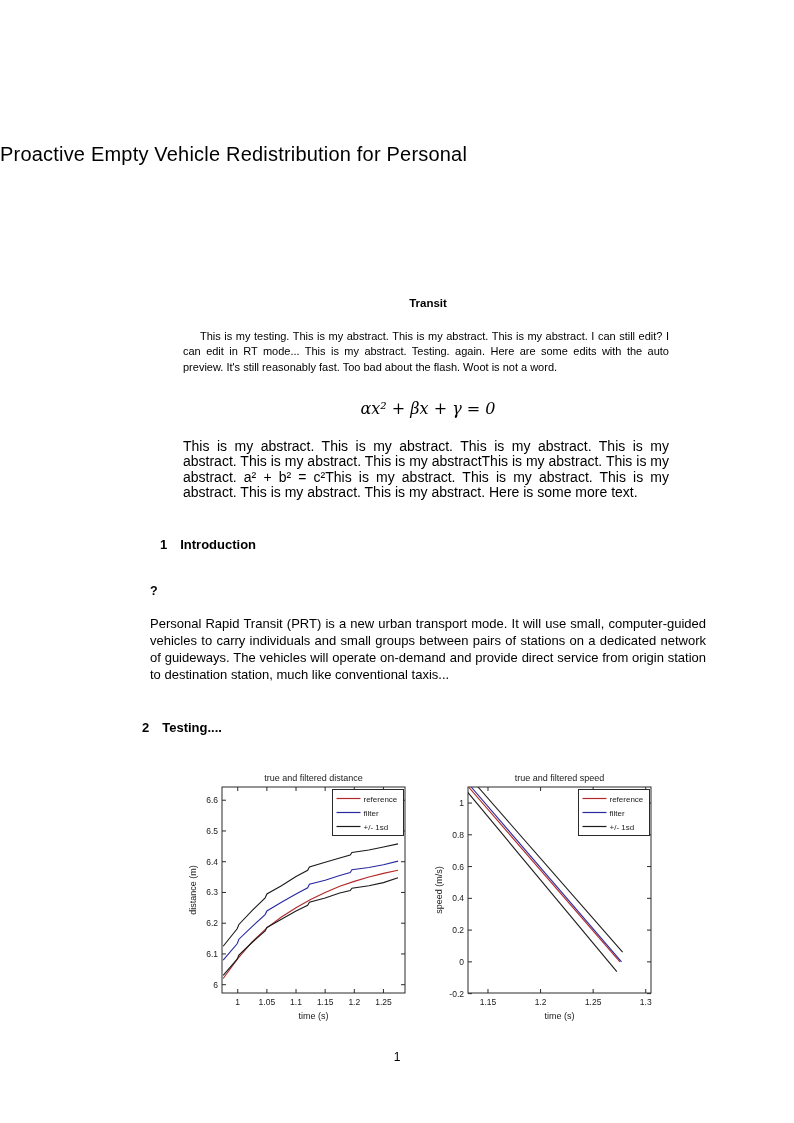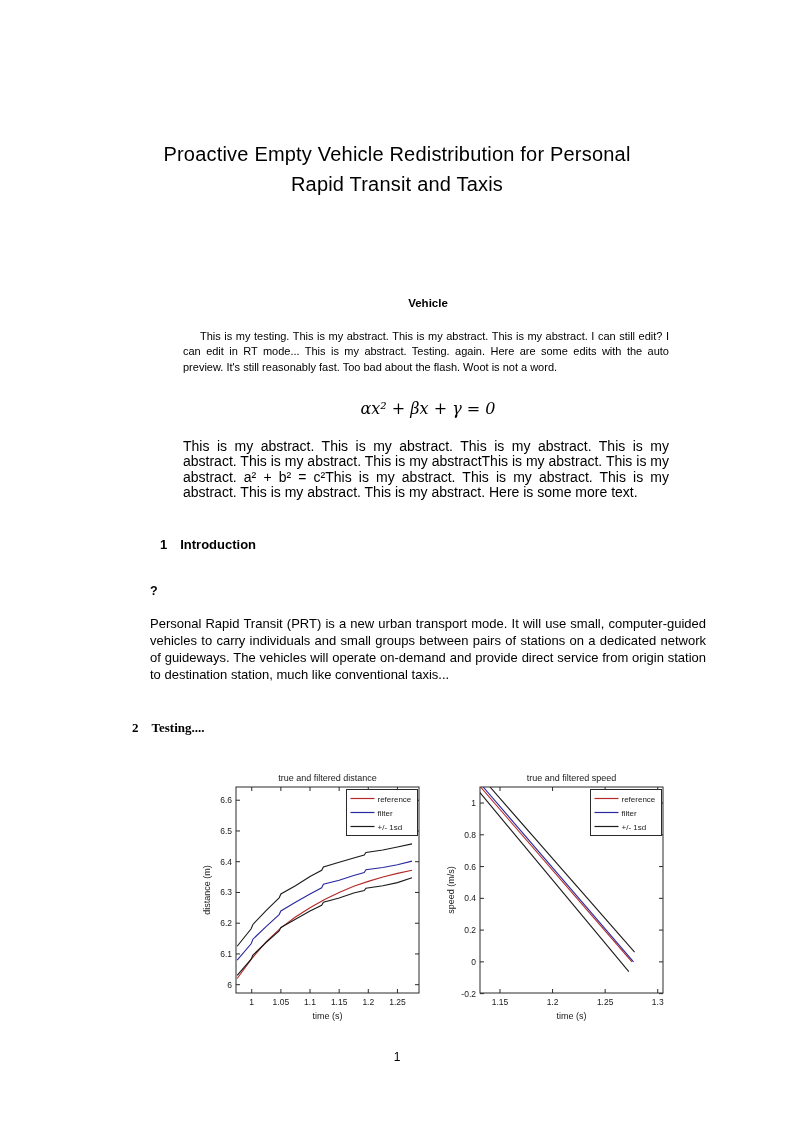--- a/index.html
+++ b/index.html
@@ -8,7 +8,7 @@
     font-family:"Liberation Sans",sans-serif;color:#000;
   }
   .abs{position:absolute;}
-  #paper-title{top:139px;left:0;width:794px;text-align:center;font-size:20px;line-height:30px;font-weight:normal;letter-spacing:0.2px;}
+  #paper-title{top:139px;left:0;width:794px;font-size:20px;line-height:30px;font-weight:normal;letter-spacing:0.2px;}
   #abstract-heading{top:297px;left:150px;width:556px;text-align:center;font-size:11.5px;font-weight:bold;}
   #abstract-p1{top:329px;left:183px;width:486px;font-size:11px;line-height:15.4px;text-align:justify;text-indent:17px;}
   #equation-block{top:399px;left:150px;width:556px;text-align:center;font-family:"DejaVu Serif",serif;font-style:italic;font-size:16px;}

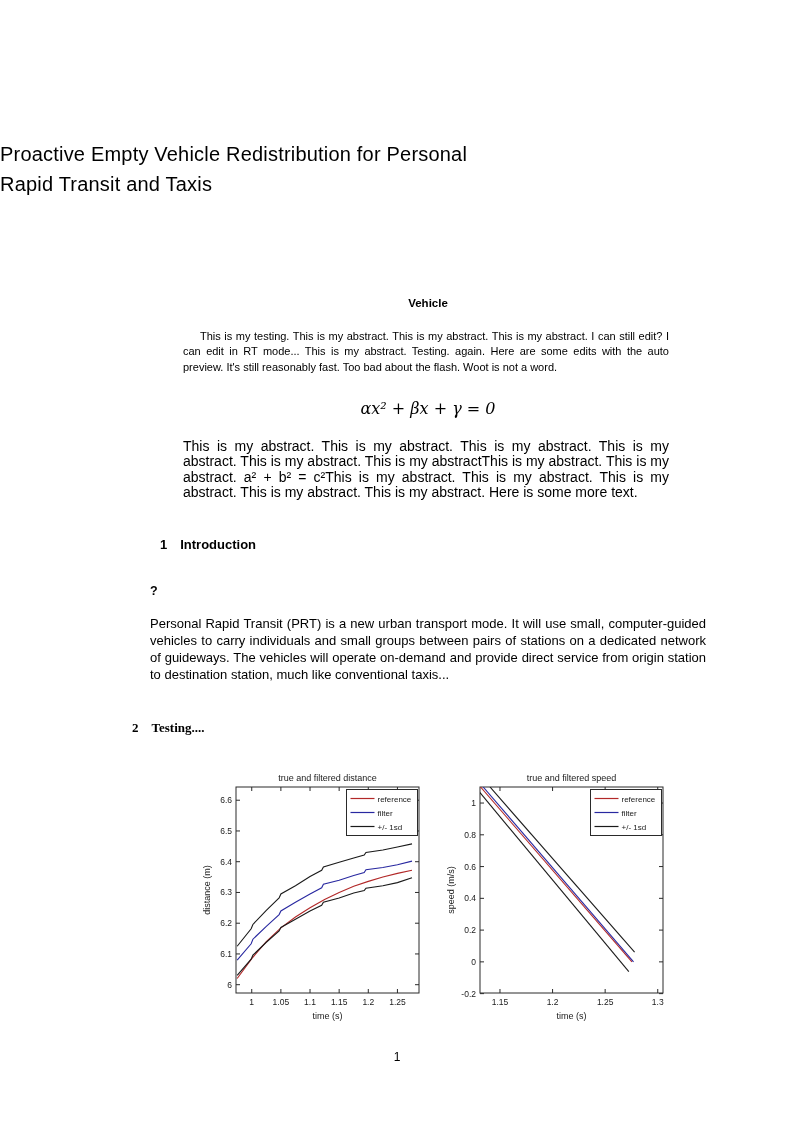--- a/index.html
+++ b/index.html
@@ -40,7 +40,6 @@
 
 <div class="abs" id="paper-title">
   <div>Proactive Empty Vehicle Redistribution for Personal</div>
-  <div>Rapid Transit and Taxis</div>
 </div>
 
 <div class="abs" id="abstract-heading">Vehicle</div>

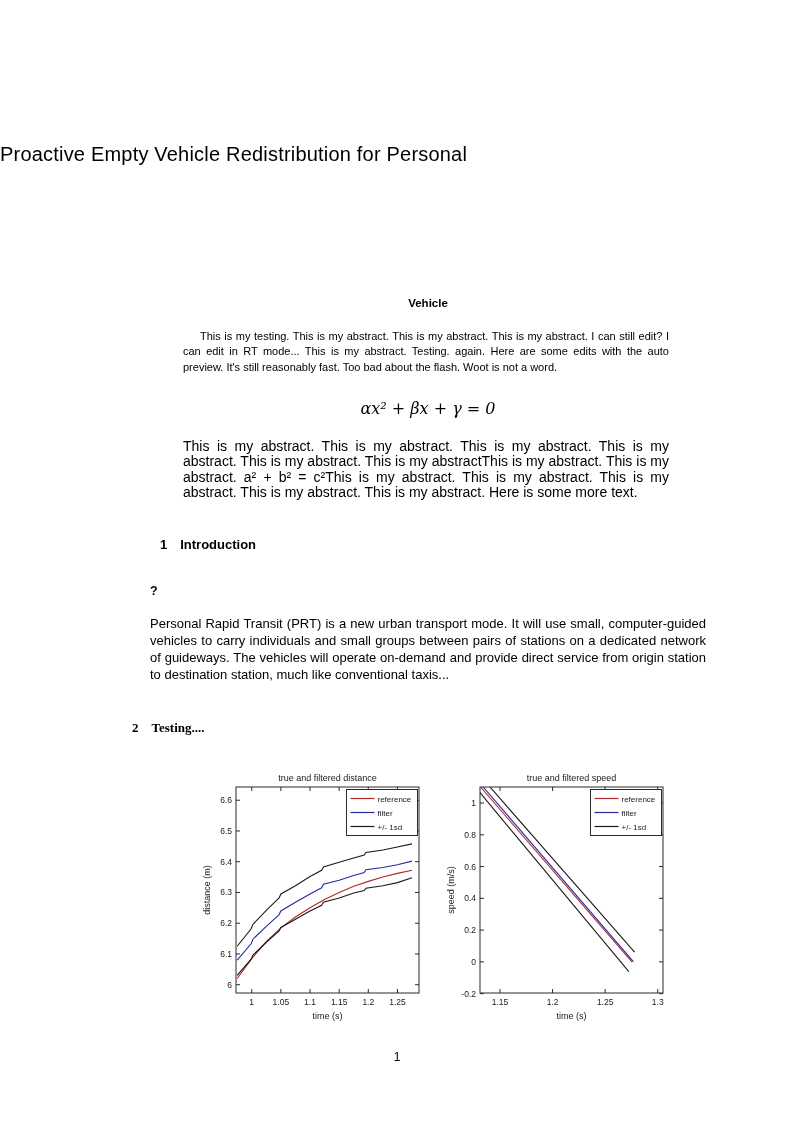--- a/index.html
+++ b/index.html
@@ -42,7 +42,7 @@
   <div>Proactive Empty Vehicle Redistribution for Personal</div>
 </div>
 
-<div class="abs" id="abstract-heading">Vehicle</div>
+<div class="abs" id="abstract-heading">Transit</div>
 
 <div class="abs" id="abstract-p1">This is my testing. This is my abstract. This is my abstract. This is my abstract. I can still edit? I can edit in RT mode... This is my abstract. Testing. again. Here are some edits with the auto preview. It's still reasonably fast. Too bad about the flash. Woot is not a word.</div>
 

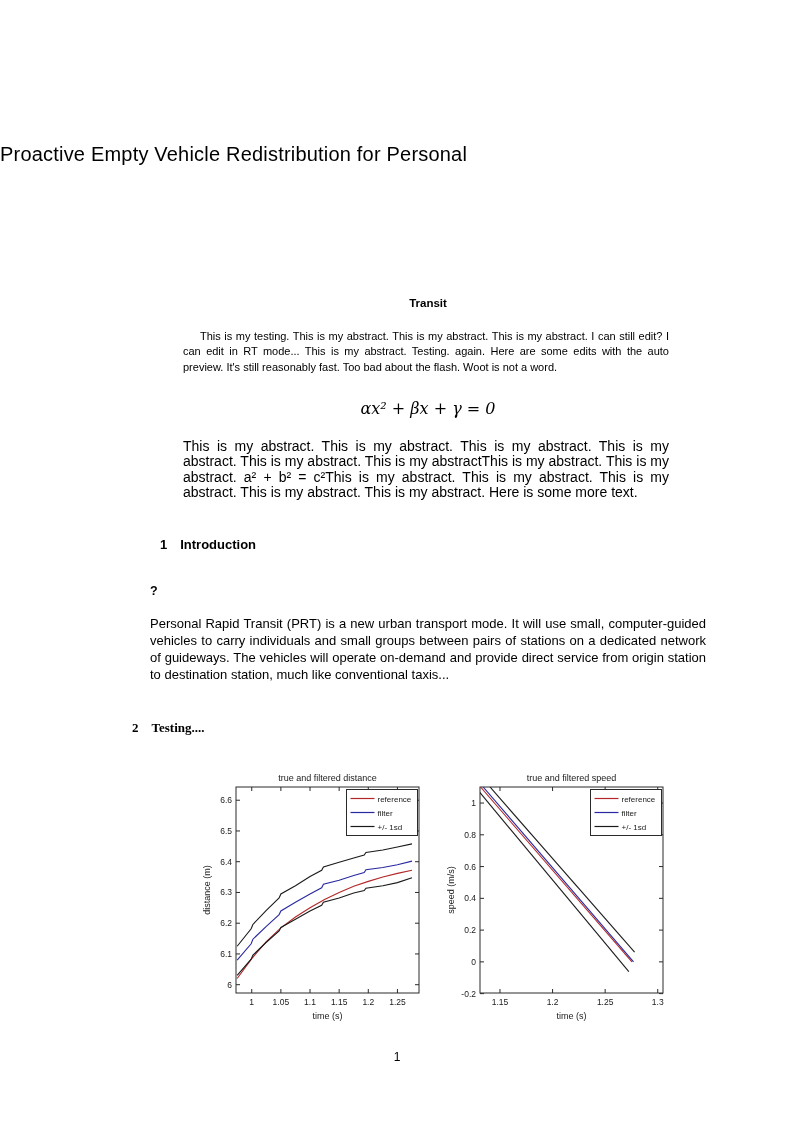--- a/index.html
+++ b/index.html
@@ -15,7 +15,7 @@
   #abstract-p2{top:439px;left:183px;width:486px;font-size:14px;line-height:15.4px;text-align:justify;}
   .sec-heading{font-weight:bold;font-size:13px;}
   #section-1{top:537px;left:150px;margin-left:10px;}
-  #section-2{top:720px;left:132px;font-family:Liberation Serif, serif;}
+  #section-2{top:720px;left:142px;}
   .sec-num{display:inline-block;margin-right:13px;}
   #question-mark{top:584px;left:150px;font-weight:bold;font-size:12.5px;}
   #intro-paragraph{top:615px;left:150px;width:556px;font-size:13px;line-height:17px;text-align:justify;}

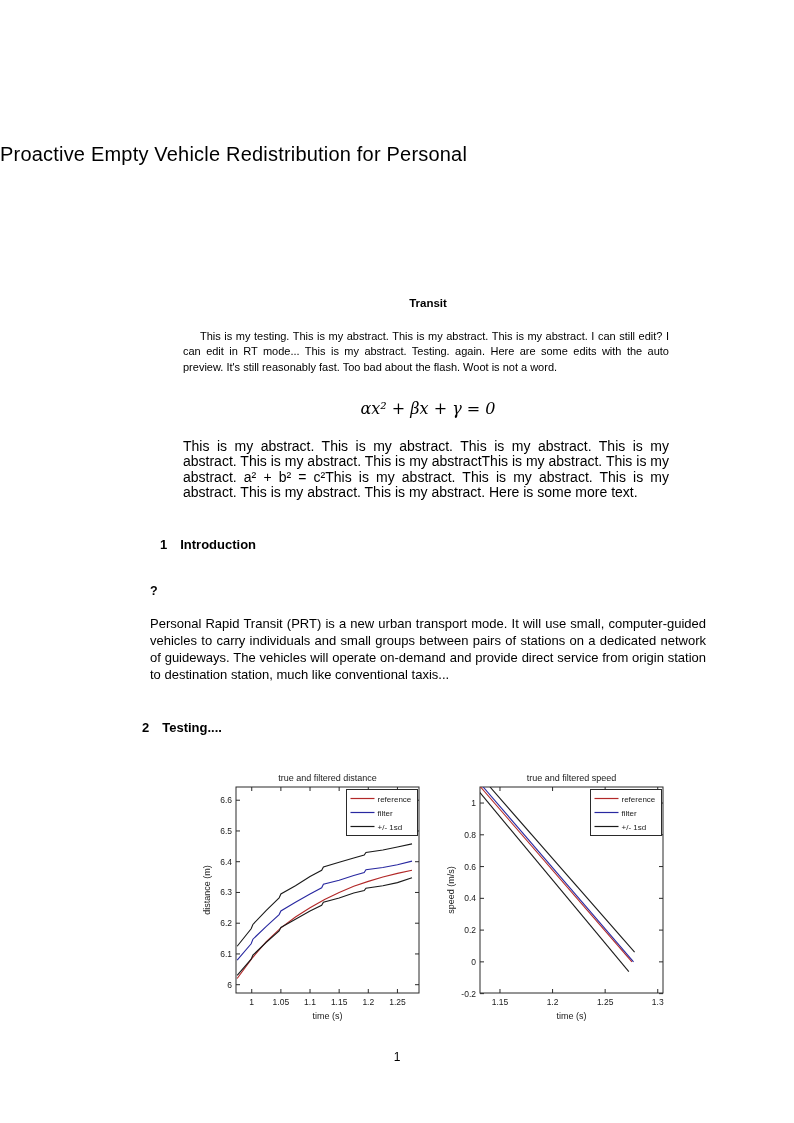--- a/index.html
+++ b/index.html
@@ -19,7 +19,7 @@
   .sec-num{display:inline-block;margin-right:13px;}
   #question-mark{top:584px;left:150px;font-weight:bold;font-size:12.5px;}
   #intro-paragraph{top:615px;left:150px;width:556px;font-size:13px;line-height:17px;text-align:justify;}
-  #figure-left{top:766px;left:196px;}
+  #figure-left{top:766px;left:182px;}
   #figure-right{top:766px;left:440px;}
   #page-number{top:1050px;left:0;width:794px;text-align:center;font-size:12px;}
   

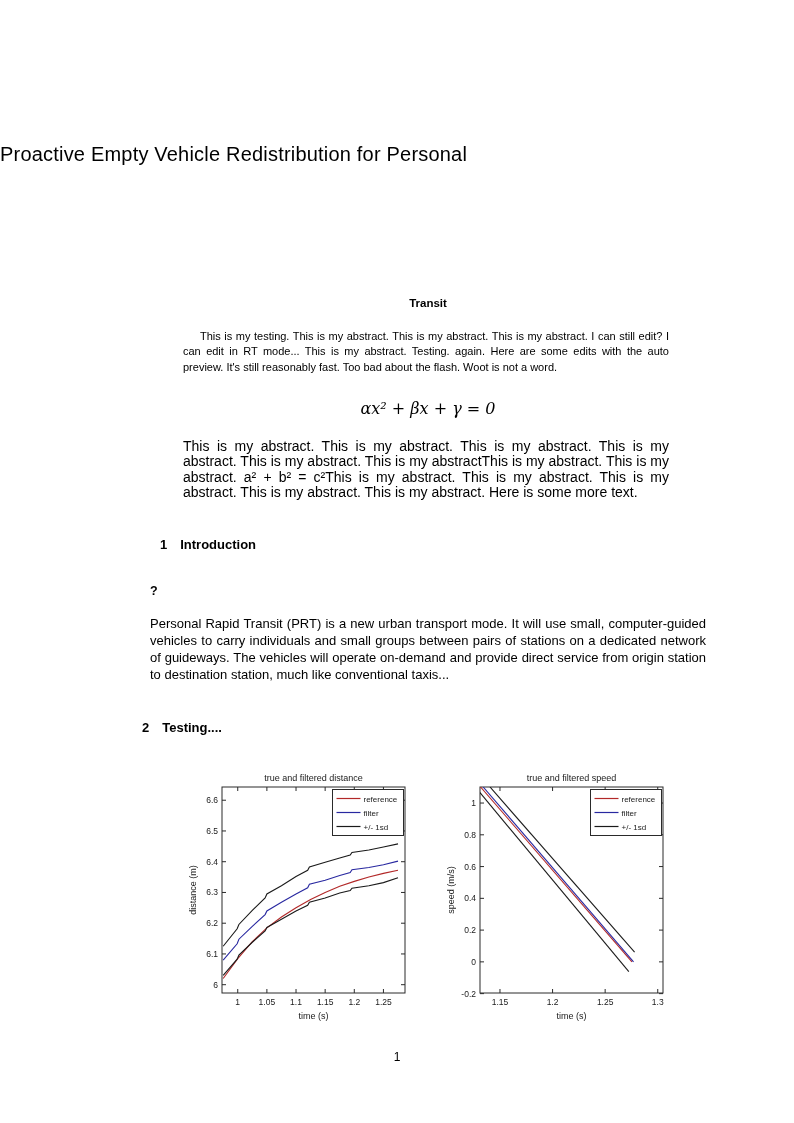--- a/index.html
+++ b/index.html
@@ -20,7 +20,7 @@
   #question-mark{top:584px;left:150px;font-weight:bold;font-size:12.5px;}
   #intro-paragraph{top:615px;left:150px;width:556px;font-size:13px;line-height:17px;text-align:justify;}
   #figure-left{top:766px;left:182px;}
-  #figure-right{top:766px;left:440px;}
+  #figure-right{top:766px;left:428px;}
   #page-number{top:1050px;left:0;width:794px;text-align:center;font-size:12px;}
   
   svg{display:block;}

